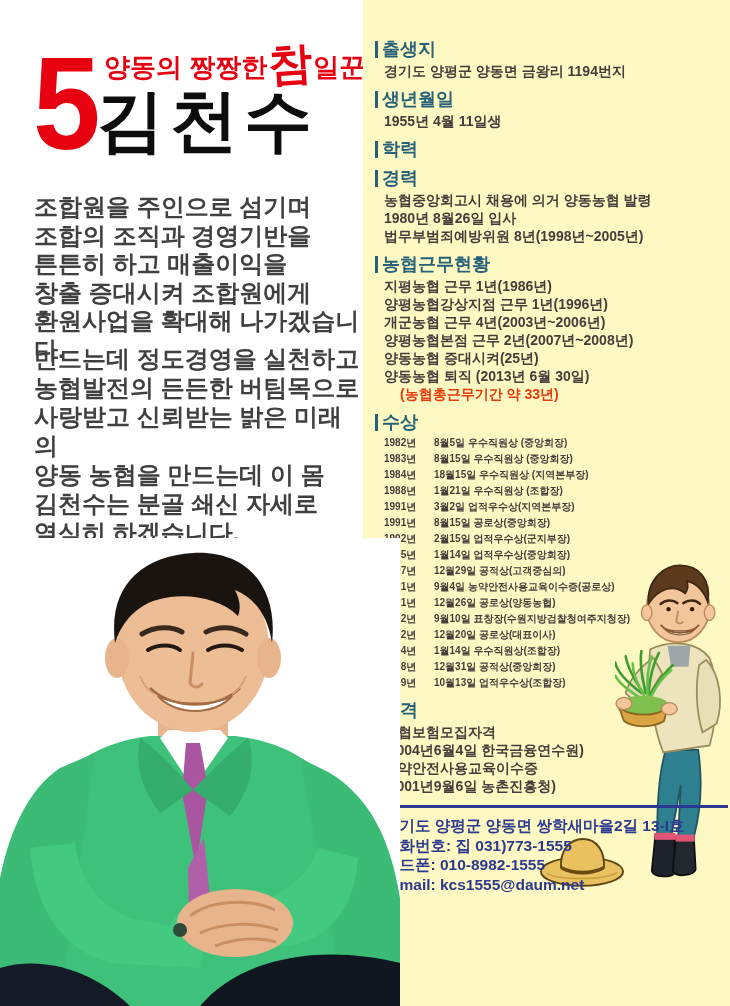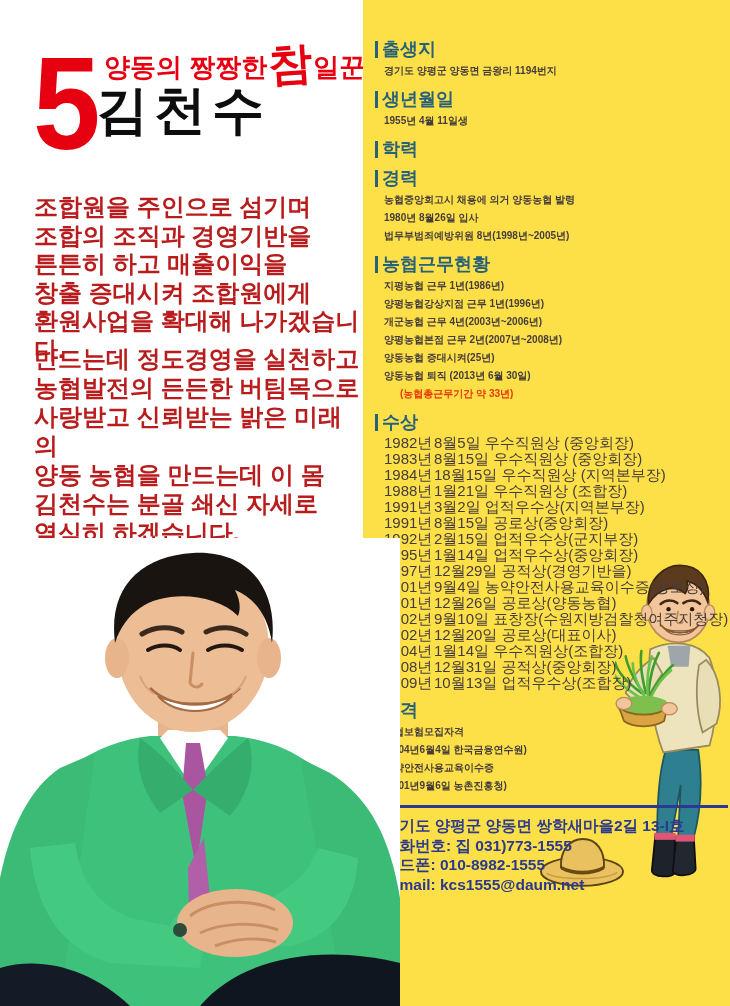--- a/index.html
+++ b/index.html
@@ -36,7 +36,7 @@
   
   .right-panel{
     position:absolute;left:363px;top:0;width:367px;height:100%;
-    background:#fde047;
+    background:#fef9c3;
   }
   .panel-inner{position:relative;z-index:3;padding:40px 0 0 12px;}
   .sec{margin-bottom:10px;}

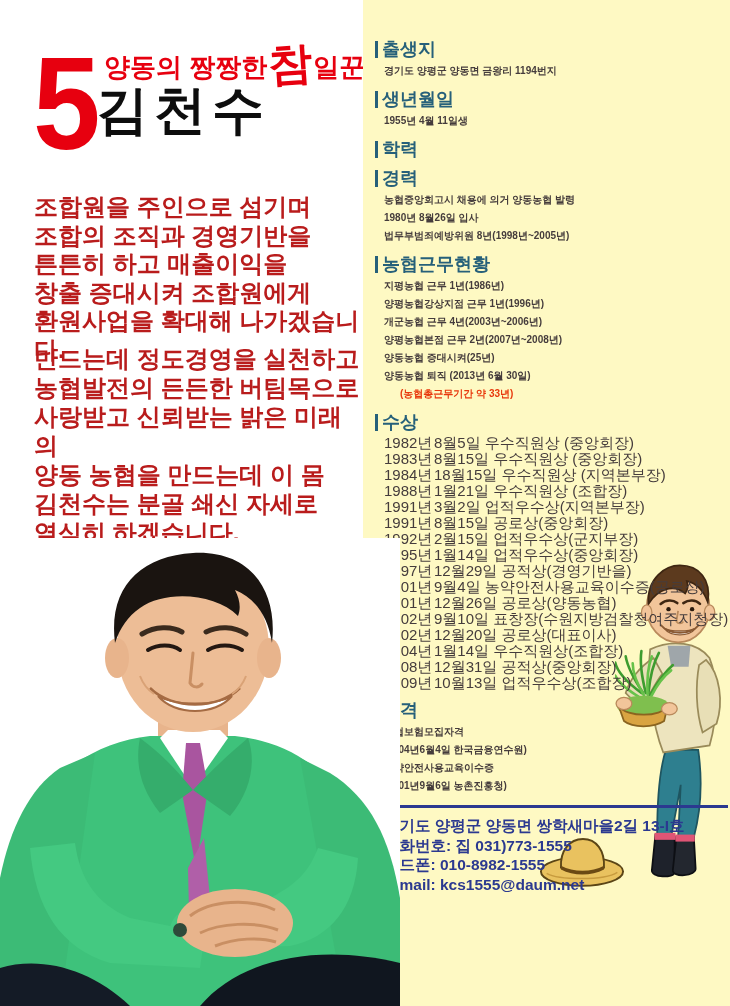--- a/index.html
+++ b/index.html
@@ -46,7 +46,7 @@
   }
   .sec-bar{display:inline-block;width:3px;height:17px;background:#26607A;margin-right:4px;}
   .sec-lines{padding-left:9px;}
-  .line{color:#453C3C;font-weight:800;font-size:10px;line-height:18px;white-space:nowrap;}
+  .line{color:#453C3C;font-weight:800;font-size:14px;line-height:18px;white-space:nowrap;}
   .line.red{color:#E8380C;margin-left:16px;}
   
   .awards .sec-lines{padding-left:9px;}

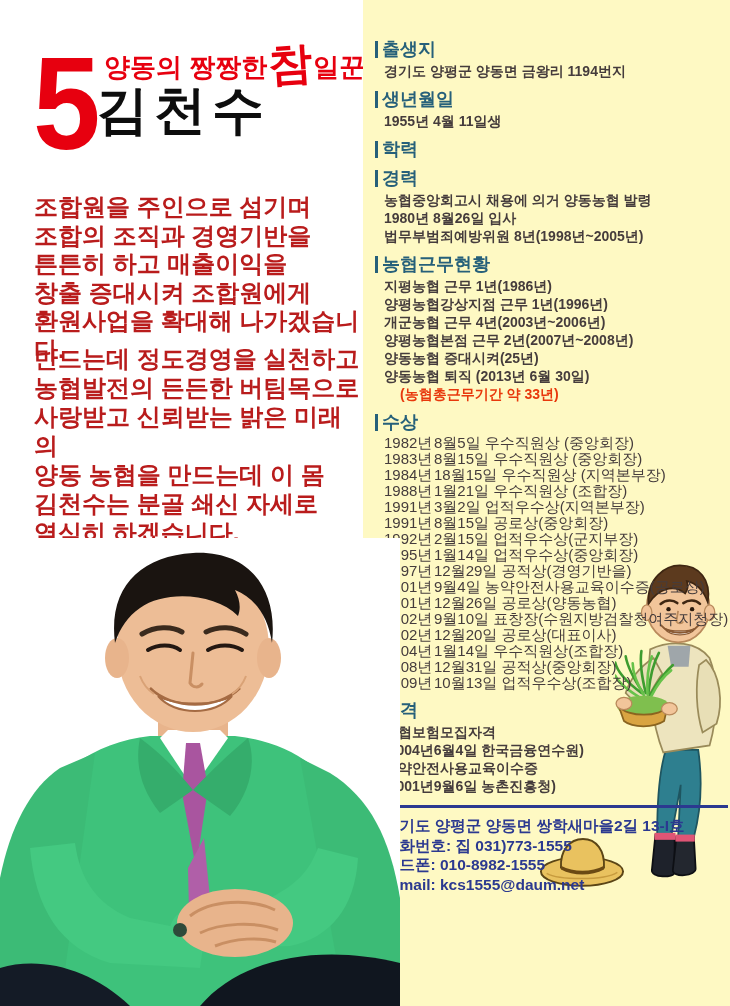--- a/index.html
+++ b/index.html
@@ -26,7 +26,7 @@
   }
   .cand-name{
     position:absolute;left:96px;top:76px;
-    font-size:52px;font-weight:900;color:#0d0d0d;letter-spacing:6px;white-space:nowrap;
+    font-size:68px;font-weight:900;color:#0d0d0d;letter-spacing:6px;white-space:nowrap;
   }
   .pledge{position:absolute;left:34px;color:#b91c1c;font-weight:800;
     font-size:24px;line-height:28.5px;}

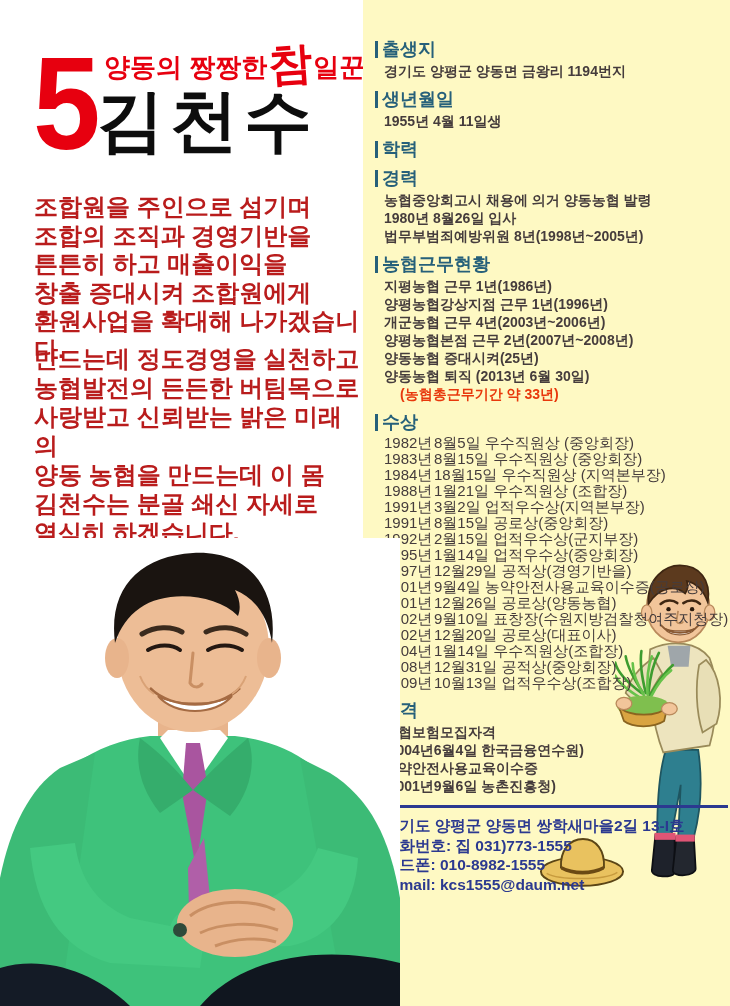--- a/index.html
+++ b/index.html
@@ -28,7 +28,7 @@
     position:absolute;left:96px;top:76px;
     font-size:68px;font-weight:900;color:#0d0d0d;letter-spacing:6px;white-space:nowrap;
   }
-  .pledge{position:absolute;left:34px;color:#b91c1c;font-weight:800;
+  .pledge{position:absolute;left:34px;color:#404040;font-weight:800;
     font-size:24px;line-height:28.5px;}
   .pledge.p1{top:193px;}
   .pledge.p2{top:344px;line-height:29px;}

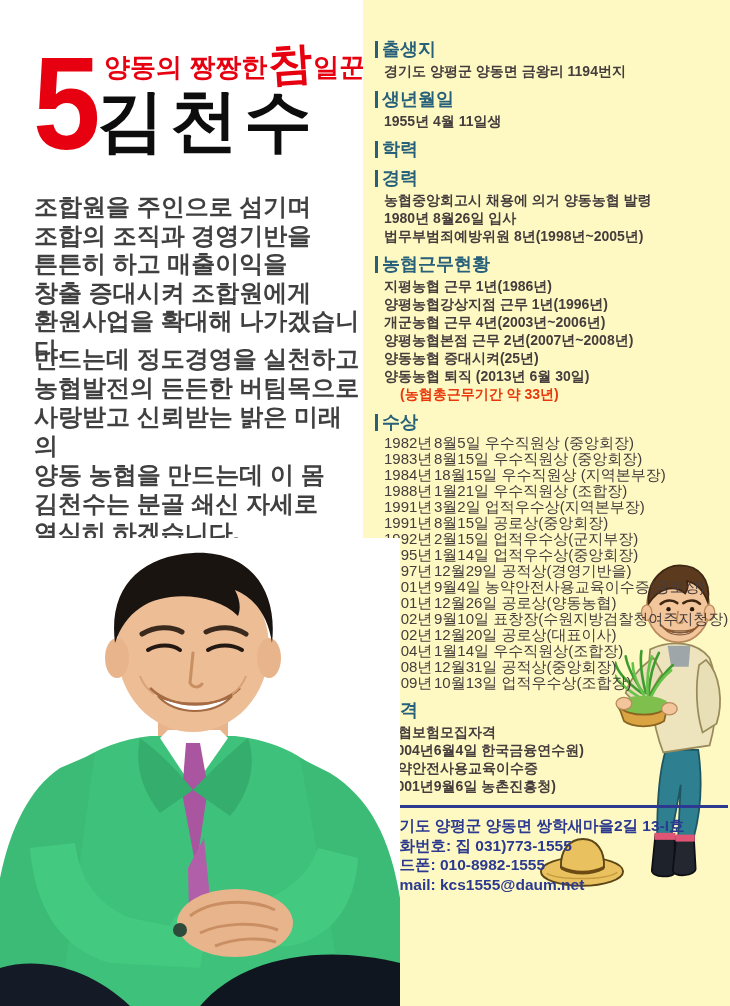--- a/index.html
+++ b/index.html
@@ -50,7 +50,7 @@
   .line.red{color:#E8380C;margin-left:16px;}
   
   .awards .sec-lines{padding-left:9px;}
-  .award-row{display:flex;color:#453C3C;font-weight:400;font-size:15px;line-height:16px;white-space:nowrap;}
+  .award-row{display:flex;color:#453C3C;font-weight:700;font-size:10px;line-height:16px;white-space:nowrap;}
   .award-year{width:50px;flex:0 0 50px;}
   .award-detail{}
   

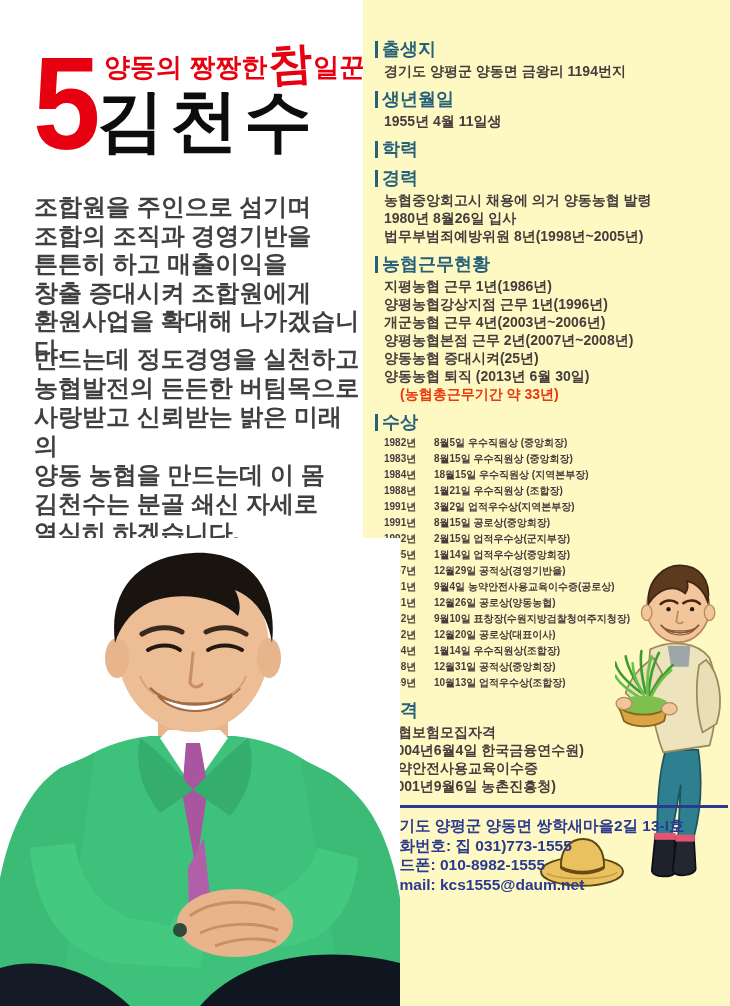--- a/index.html
+++ b/index.html
@@ -307,7 +307,7 @@
 
   <div class="award-row">
     <span class="award-year">1997년</span>
-    <span class="award-detail">12월29일 공적상(경영기반을)</span>
+    <span class="award-detail">12월29일 공적상(고객중심의)</span>
   </div>
 
   <div class="award-row">

